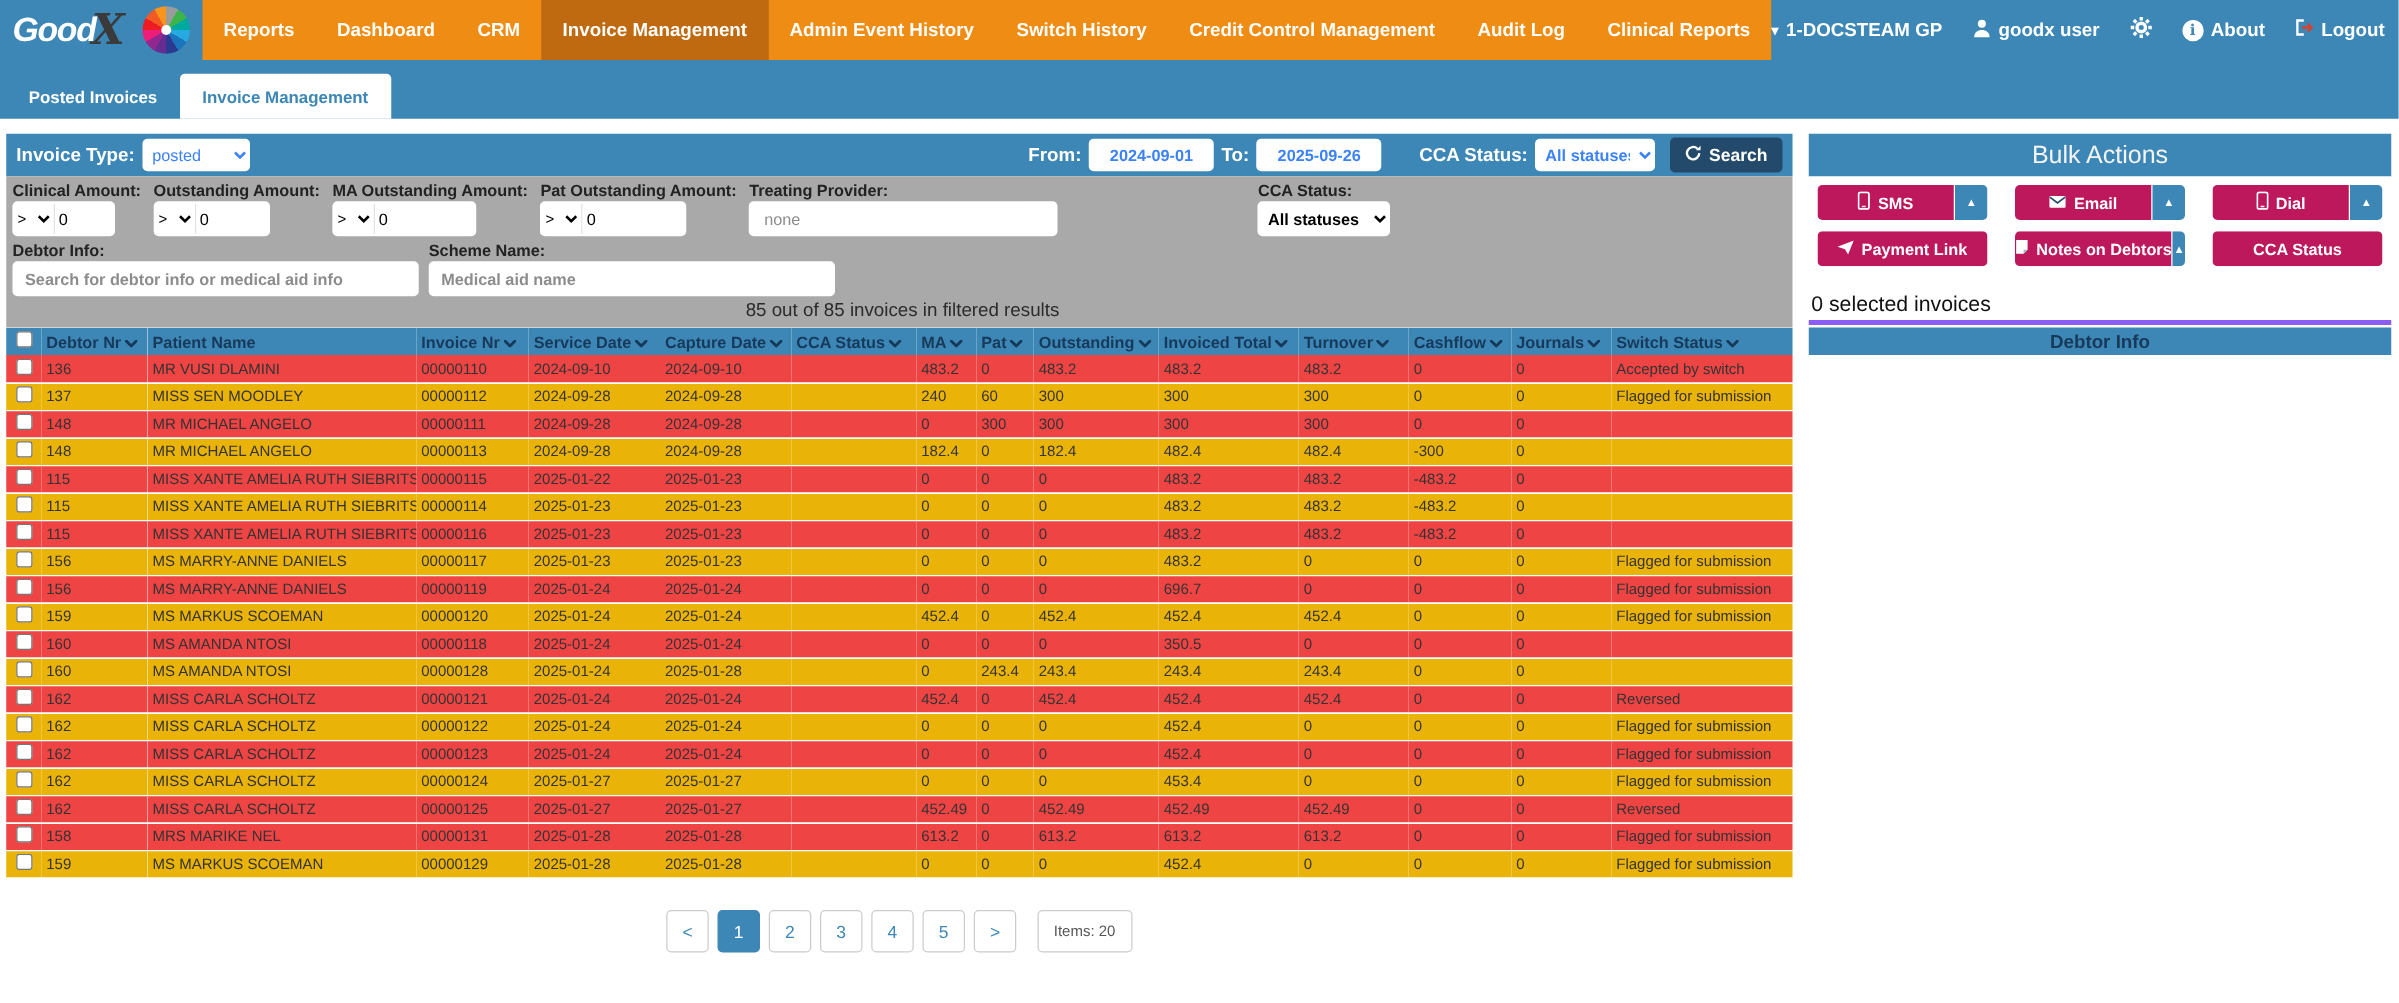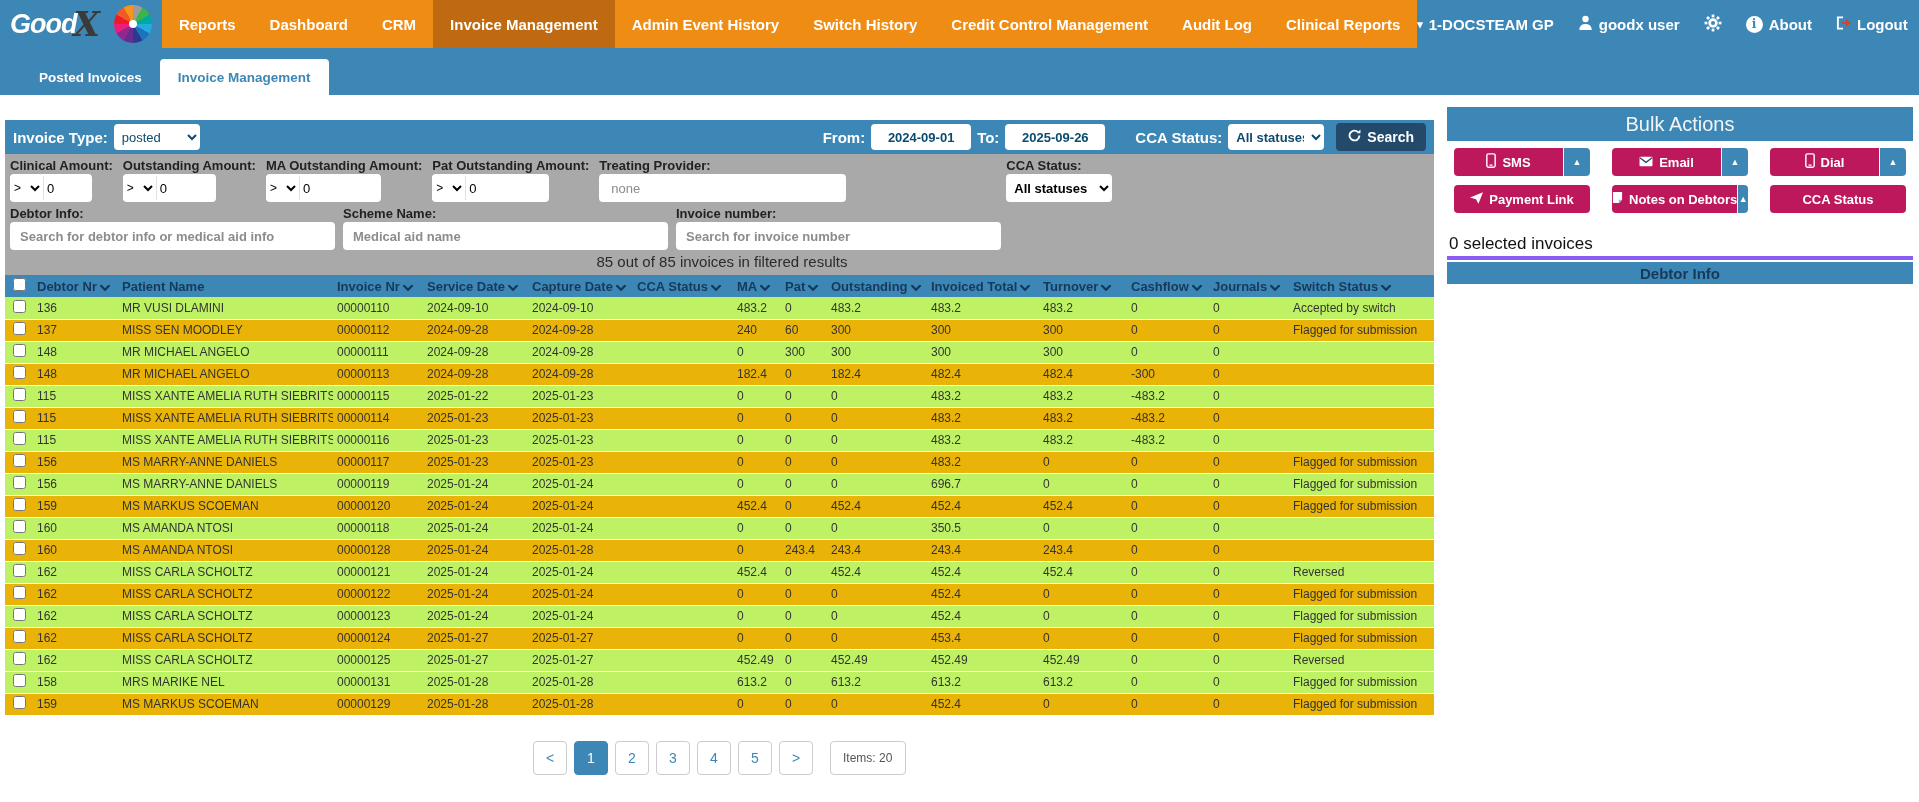--- a/index.html
+++ b/index.html
@@ -32,7 +32,7 @@
     align-items:center; justify-content:center; }
 
   
-  .tabbar { height:47px; background:#3d87b7; display:flex; align-items:flex-end; padding-left:21px; }
+  .tabbar { height:47px; background:#3d87b7; display:flex; align-items:flex-end; padding-left:5px; }
   .tab { height:36px; padding:0 18px; display:flex; align-items:center; font-size:13.5px;
     font-weight:600; color:#fff; cursor:pointer; border-radius:4px 4px 0 0; }
   .tab.active { background:#fff; color:#3d87b7; }

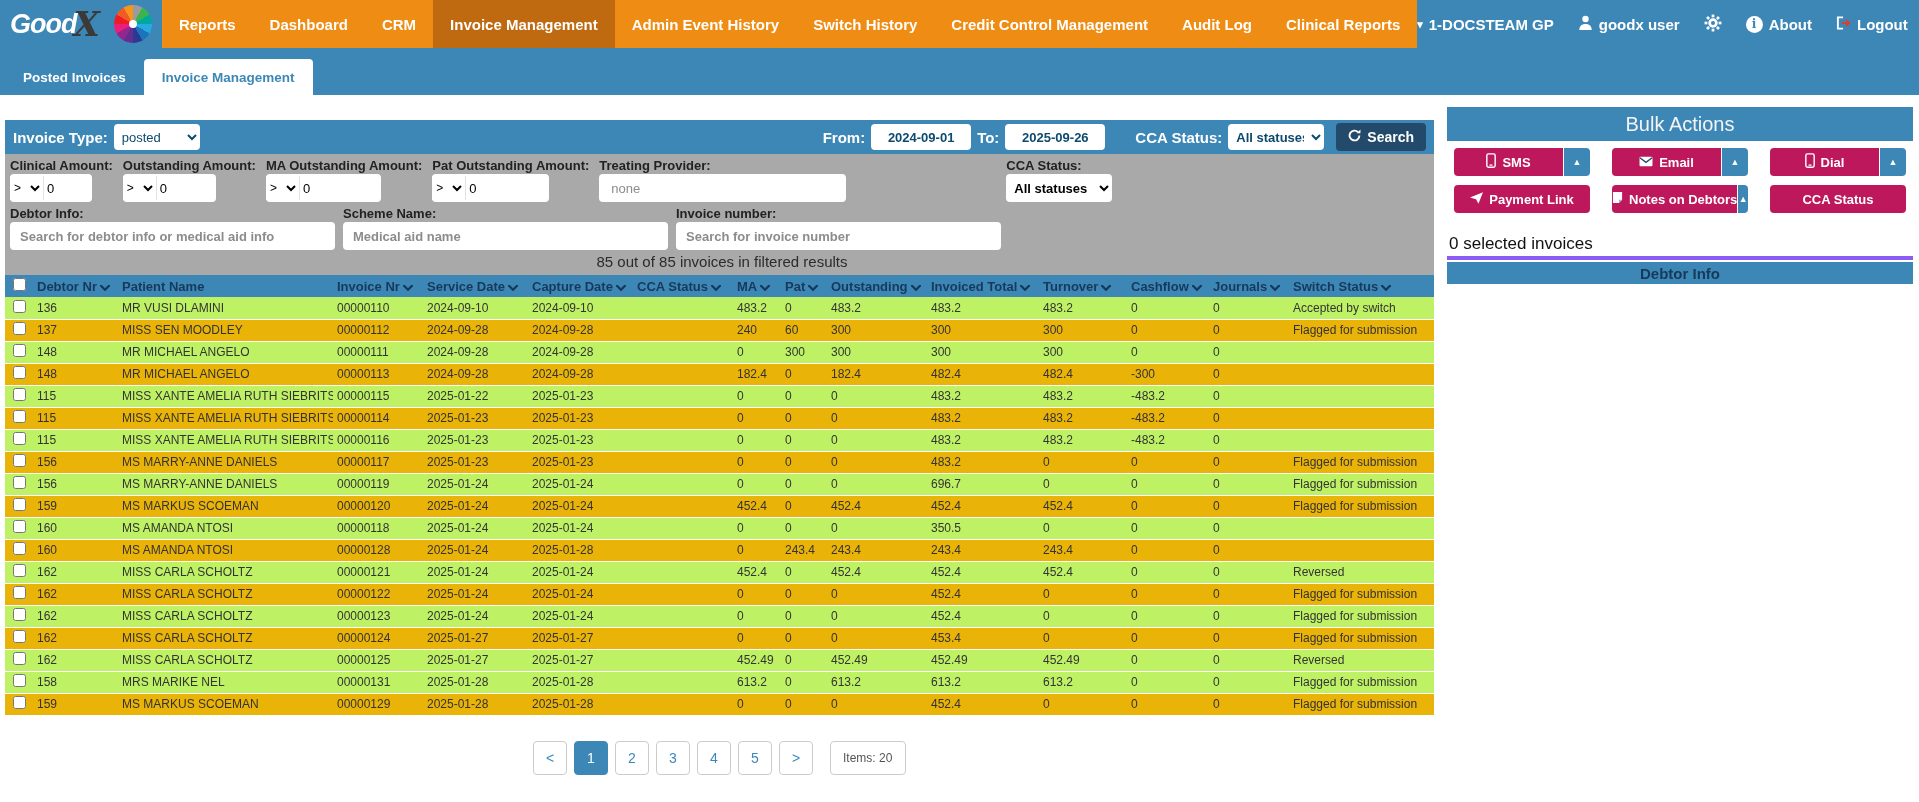--- a/index.html
+++ b/index.html
@@ -38,7 +38,7 @@
   .tab.active { background:#fff; color:#3d87b7; }
 
   .content { display:flex; margin-top:12px; }
-  .left-col { width:1434px; padding-left:5px;margin-top:13px; }
+  .left-col { width:1434px; padding-left:5px; }
   .right-panel { width:466px; margin-left:13px; }
 
   

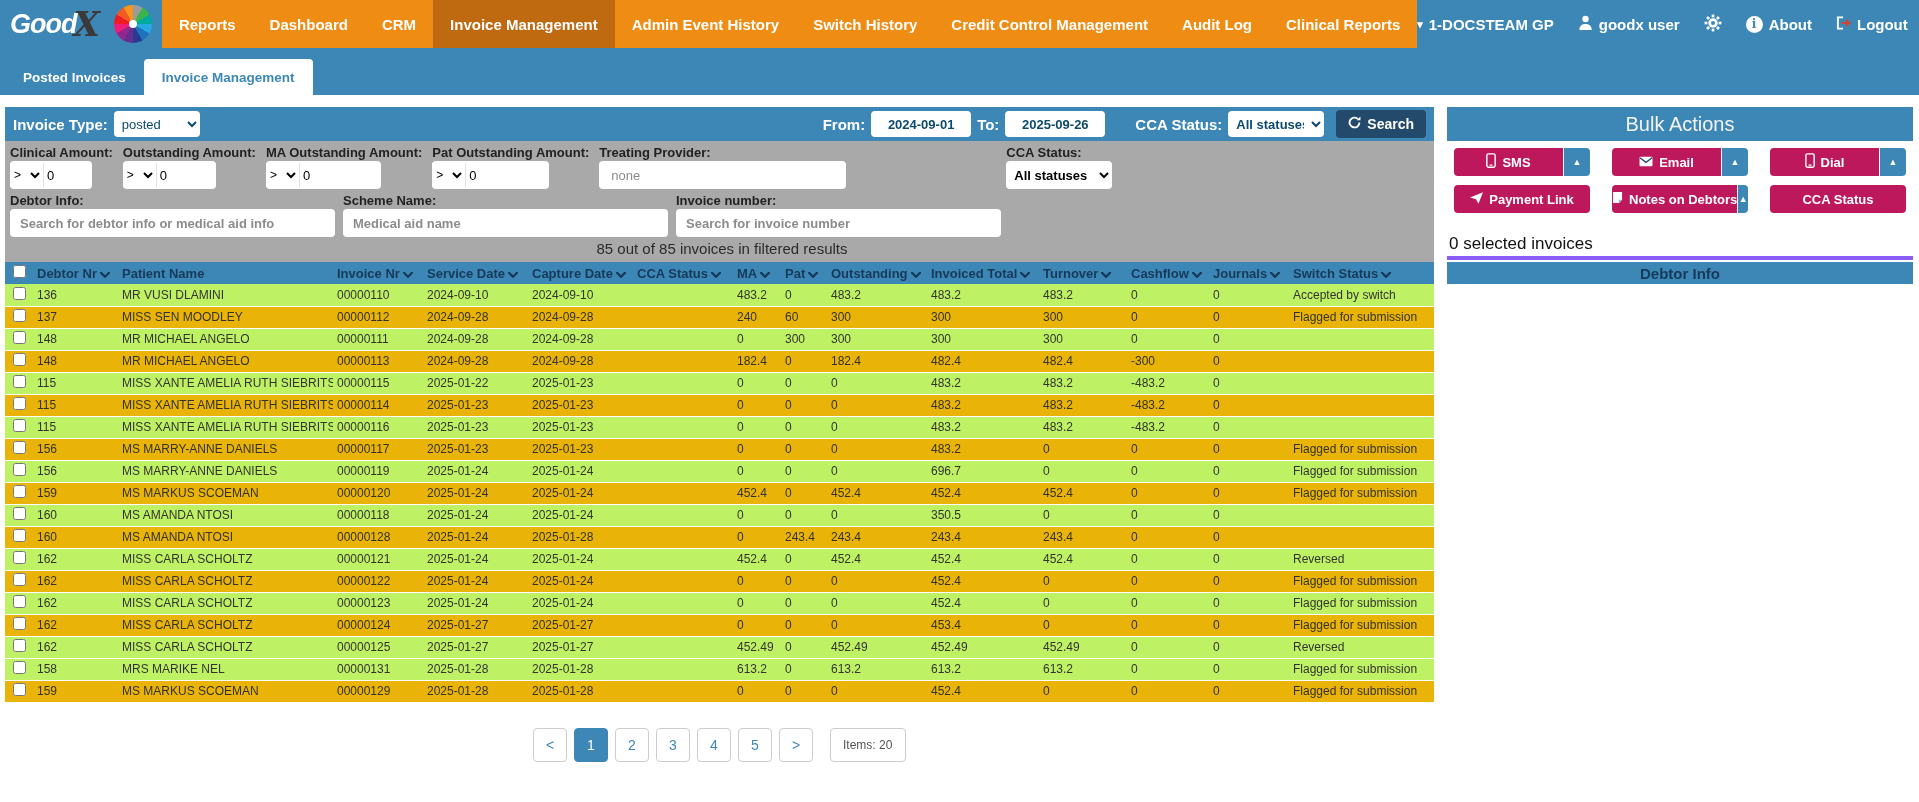--- a/index.html
+++ b/index.html
@@ -45,7 +45,7 @@
   .filterbar { height:34px; background:#3d87b7; display:flex; align-items:center; padding:0 8px; gap:6px; }
   .filterbar .blabel { color:#fff; font-size:15px; font-weight:bold; white-space:nowrap; }
   .filterbar select, .filterbar input { height:26px; border:none; border-radius:4px; font-size:13px;
-    background:#fff; color:#0c4a6e; }
+    background:#fff; color:#3b82f6; }
   .sel-invtype { width:86px; padding:0 4px; }
   .sp { flex:1; }
   .date-input { width:100px; text-align:center; font-weight:600; }

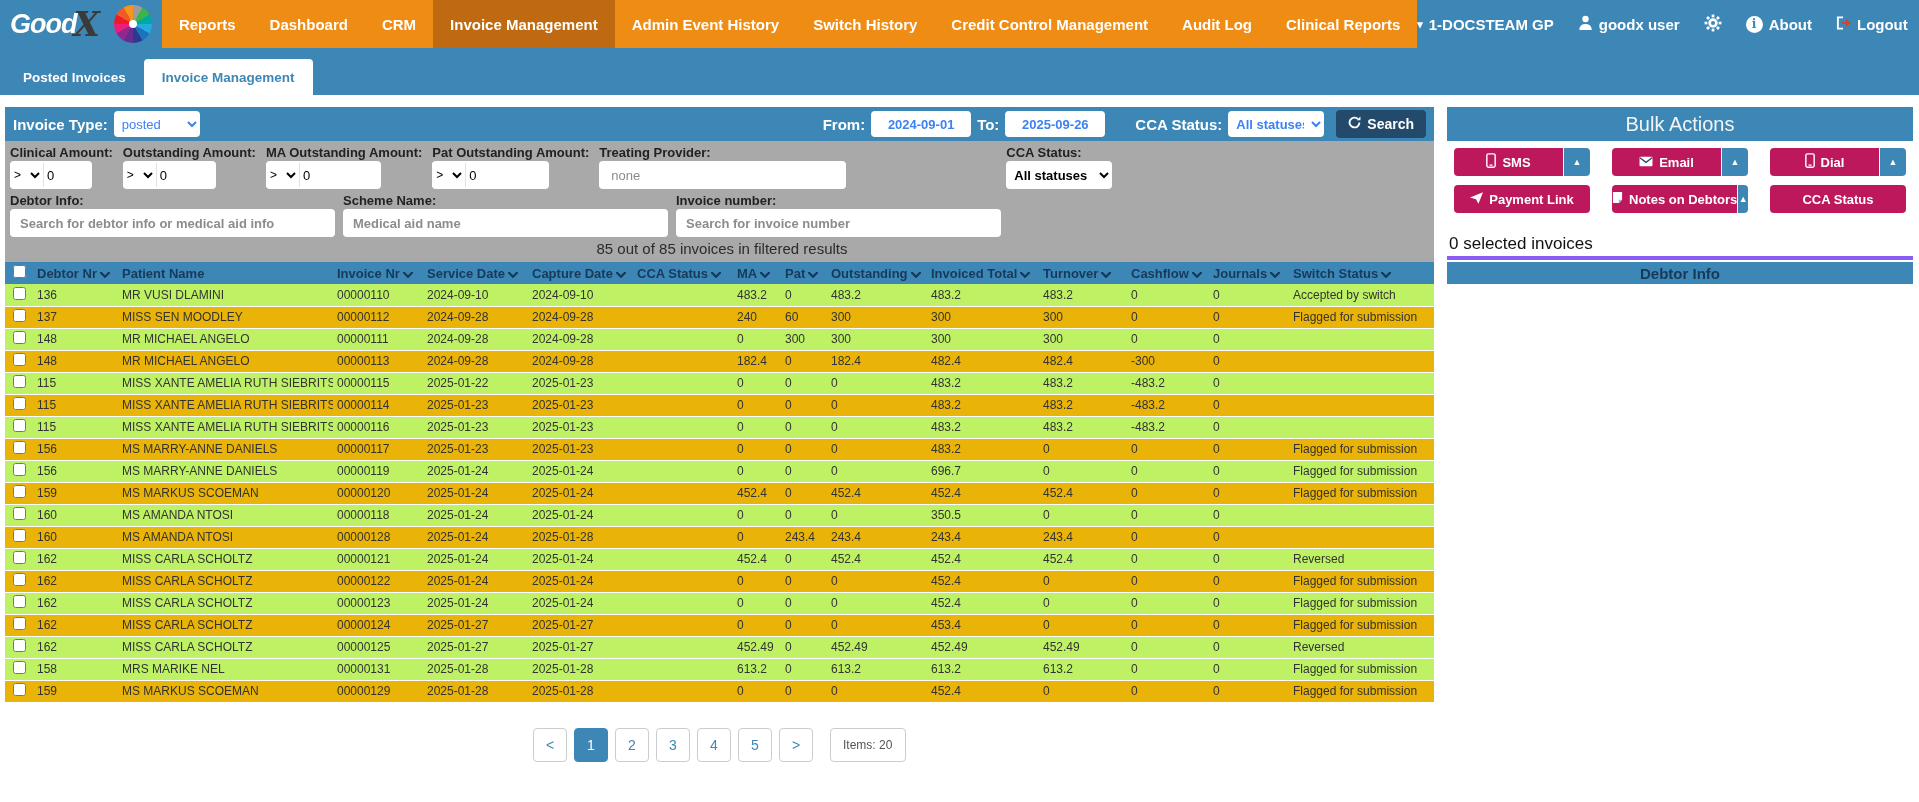--- a/index.html
+++ b/index.html
@@ -262,10 +262,6 @@
           <div class="flabel">Scheme Name:</div>
           <input class="search-input" placeholder="Medical aid name" style="">
         </div>
-        <div class="sgroup">
-          <div class="flabel">Invoice number:</div>
-          <input class="search-input" placeholder="Search for invoice number" style="">
-        </div>
       </div>
       <div class="results-line">85 out of 85 invoices in filtered results</div>
     </div>

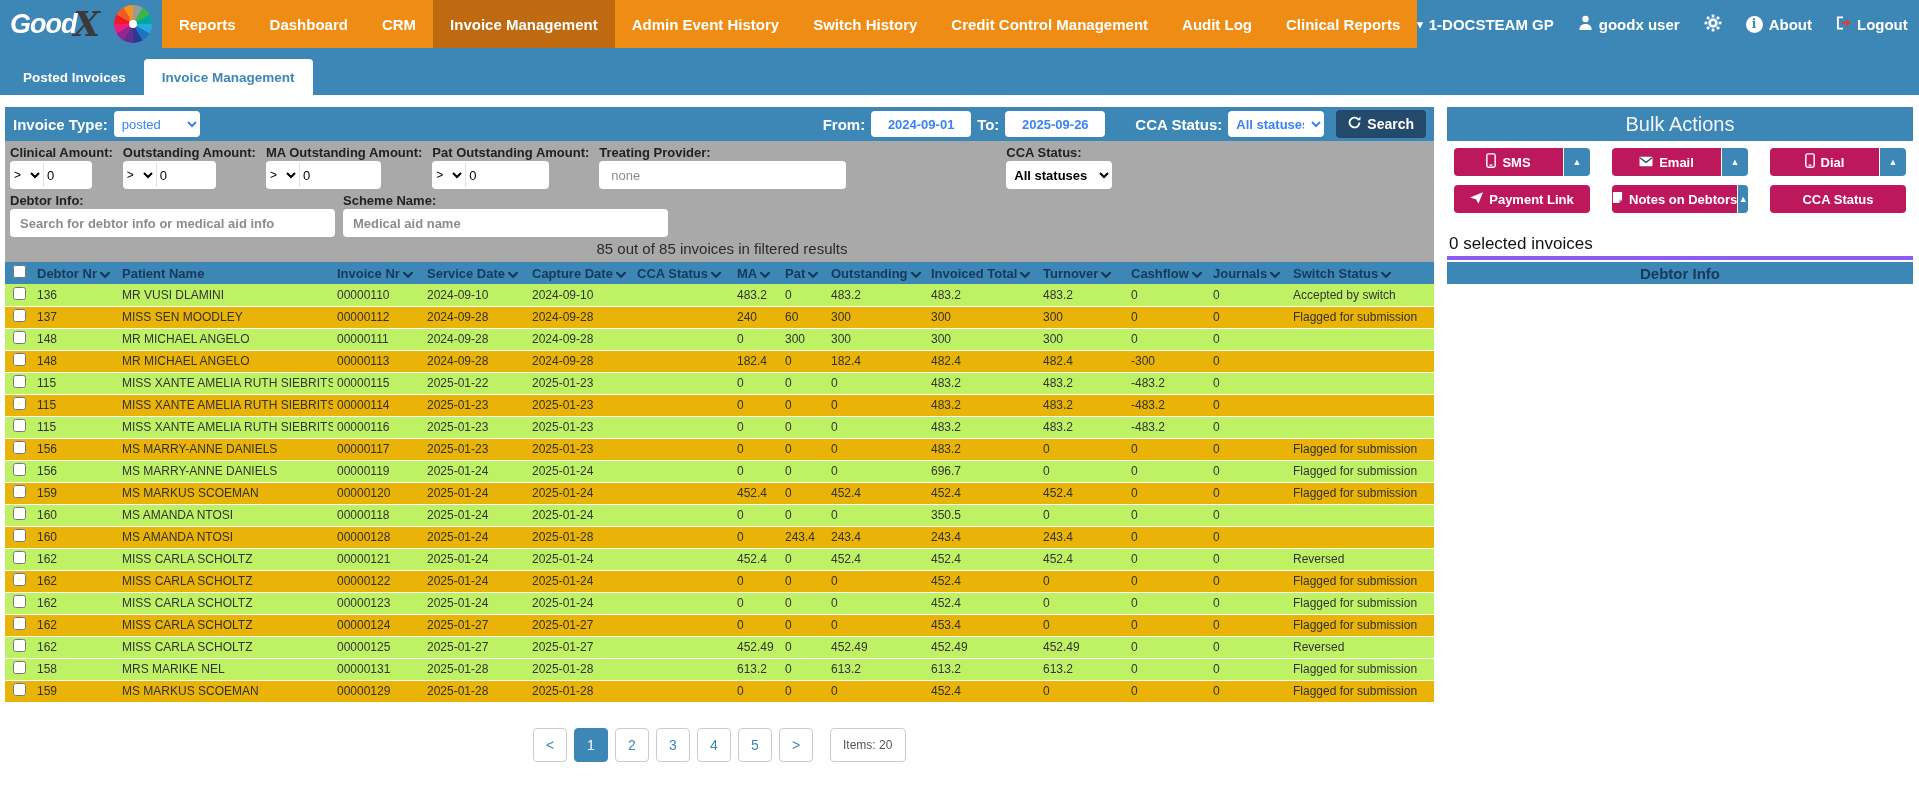--- a/index.html
+++ b/index.html
@@ -84,7 +84,7 @@
     padding-left:4px; white-space:nowrap; overflow:hidden; cursor:pointer; }
   table.inv th .chev { margin-left:3px; }
   table.inv tbody tr { height:22px; background:#eab308; border-bottom:1px solid #fff; cursor:pointer; }
-  table.inv tbody tr.odd { background:#bef264; }
+  table.inv tbody tr.odd { background:#ef4444; }
   table.inv td { font-size:12px; color:#333; padding-left:4px; white-space:nowrap; overflow:hidden; }
   input[type=checkbox] { width:13px; height:13px; margin-left:4px; cursor:pointer; }
 

